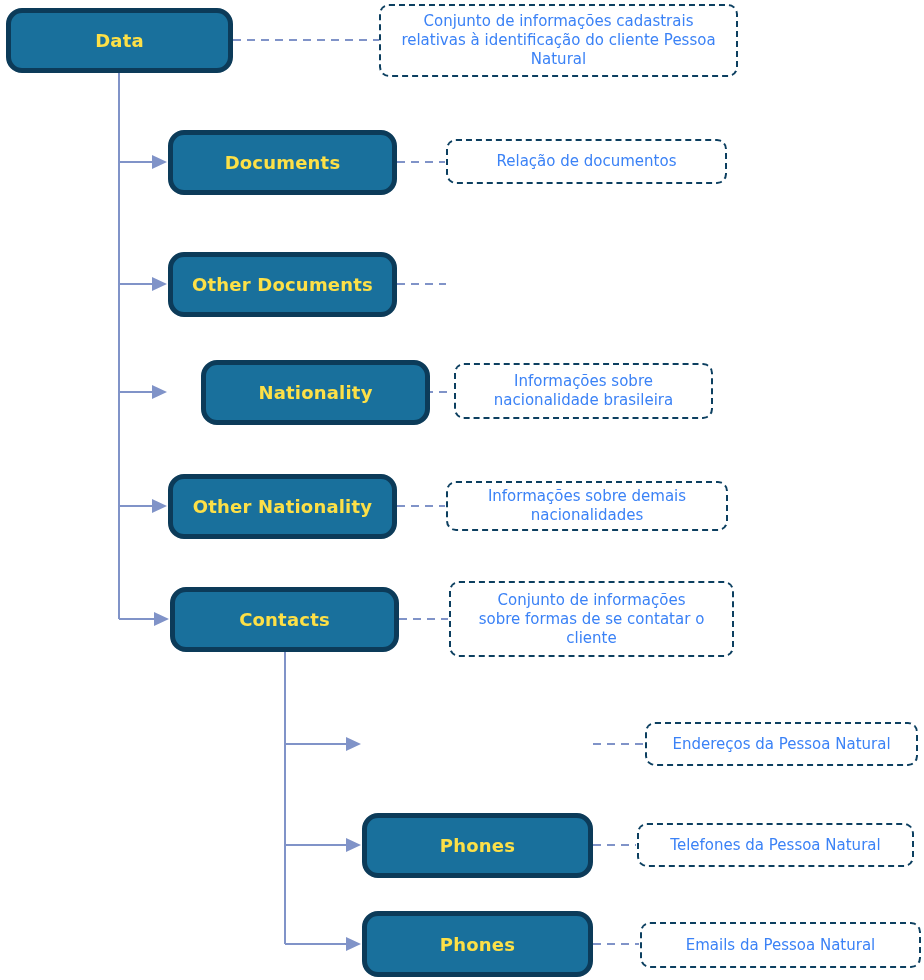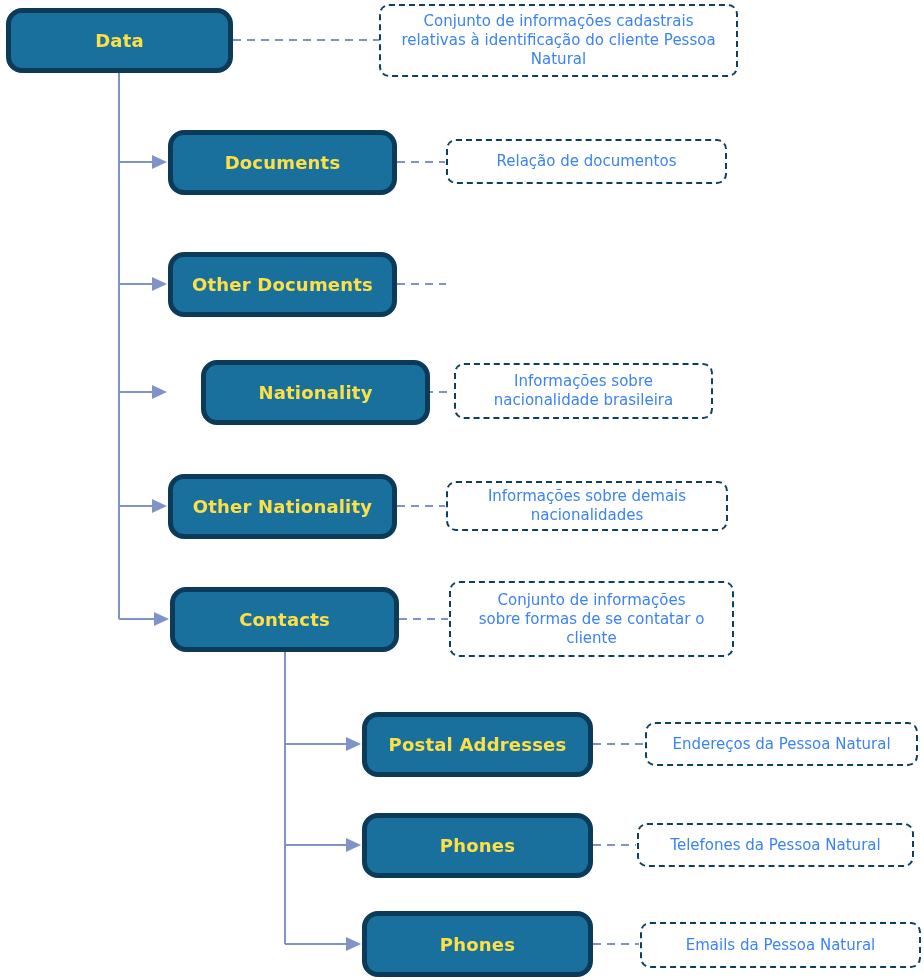--- a/index.html
+++ b/index.html
@@ -118,7 +118,6 @@
 
   <div class="node" style="left:170px; top:587px; width:229px; height:65px;text-align:right;">Contacts</div>
 
-  <div class="node" style="left:362px; top:712px; width:231px; height:65px;">Postal Addresses</div>
 
   <div class="node" style="left:362px; top:813px; width:231px; height:65px;">Phones</div>
 

